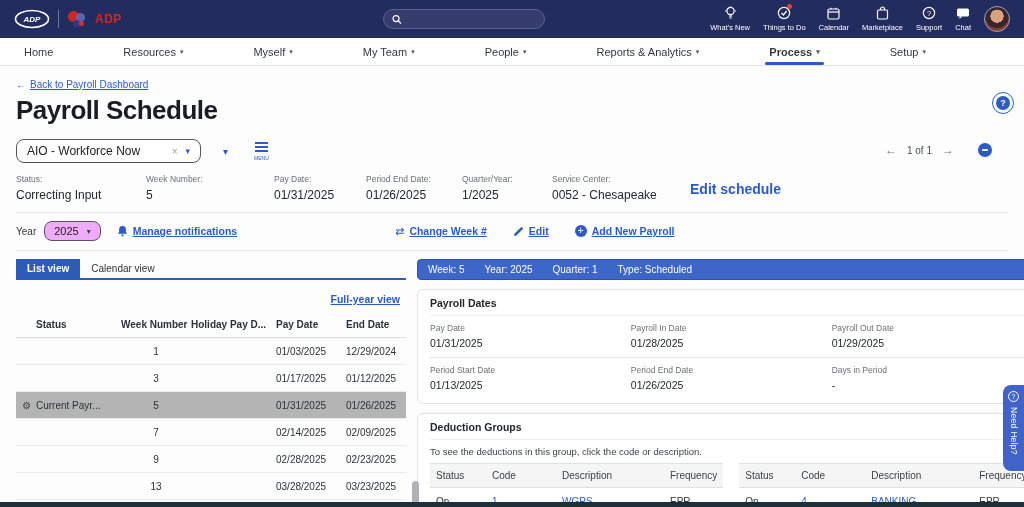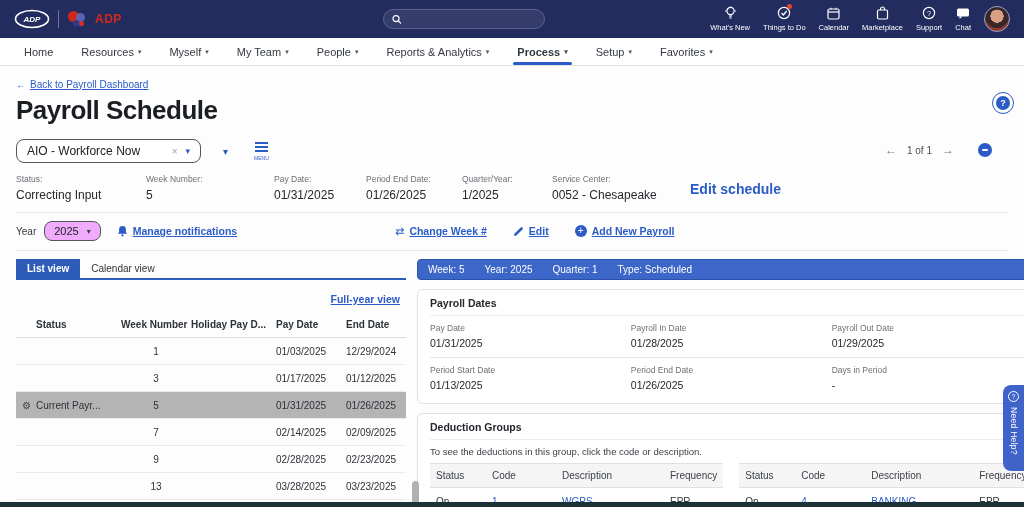--- a/index.html
+++ b/index.html
@@ -25,7 +25,7 @@
   .avatar { width:26px; height:26px; border-radius:50%; border:1px solid #9aa0c4; background:radial-gradient(circle at 50% 38%, #d9a183 0 34%, #39262b 35% 62%, #8c3b2e 63%); cursor:pointer; }
 
   
-  .navbar { height:28px; background:#fff; border-bottom:1px solid #e3e3e3; display:flex; align-items:stretch; padding:0 10px; }
+  .navbar { height:28px; background:#fff; border-bottom:1px solid #e3e3e3; display:flex; align-items:stretch; padding:0 10px;gap:42px; }
   .nav-item { padding:0 14px; font-size:11px; color:#33383f; display:flex; align-items:center; gap:4px; position:relative; cursor:pointer; }
   .nav-item .caret { font-size:7px; color:#555; }
   .nav-item.active { font-weight:bold; }

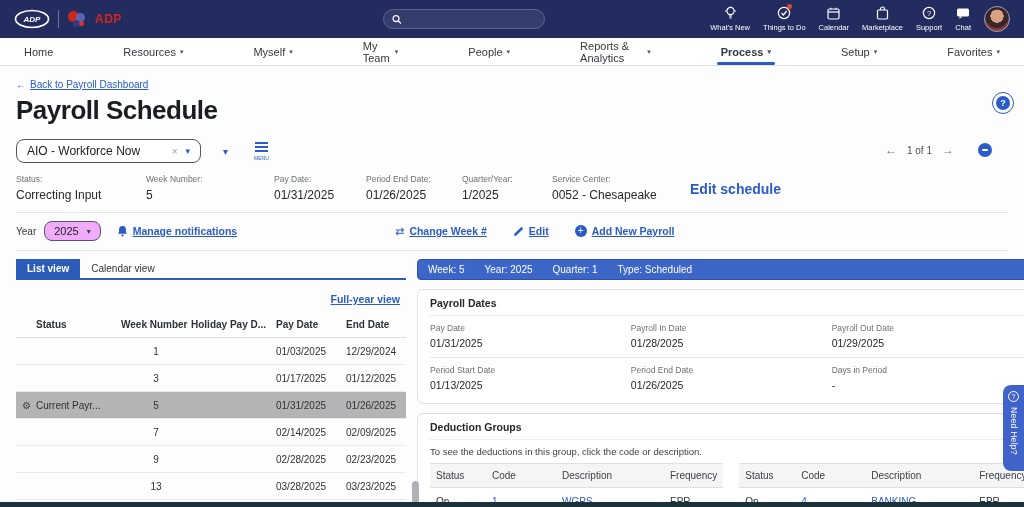--- a/index.html
+++ b/index.html
@@ -229,10 +229,6 @@
     </div>
   <div class="nav-item">
       <span>Setup</span>
-      <span class="caret">▾</span>
-    </div>
-  <div class="nav-item">
-      <span>Favorites</span>
       <span class="caret">▾</span>
     </div>
 </div>

